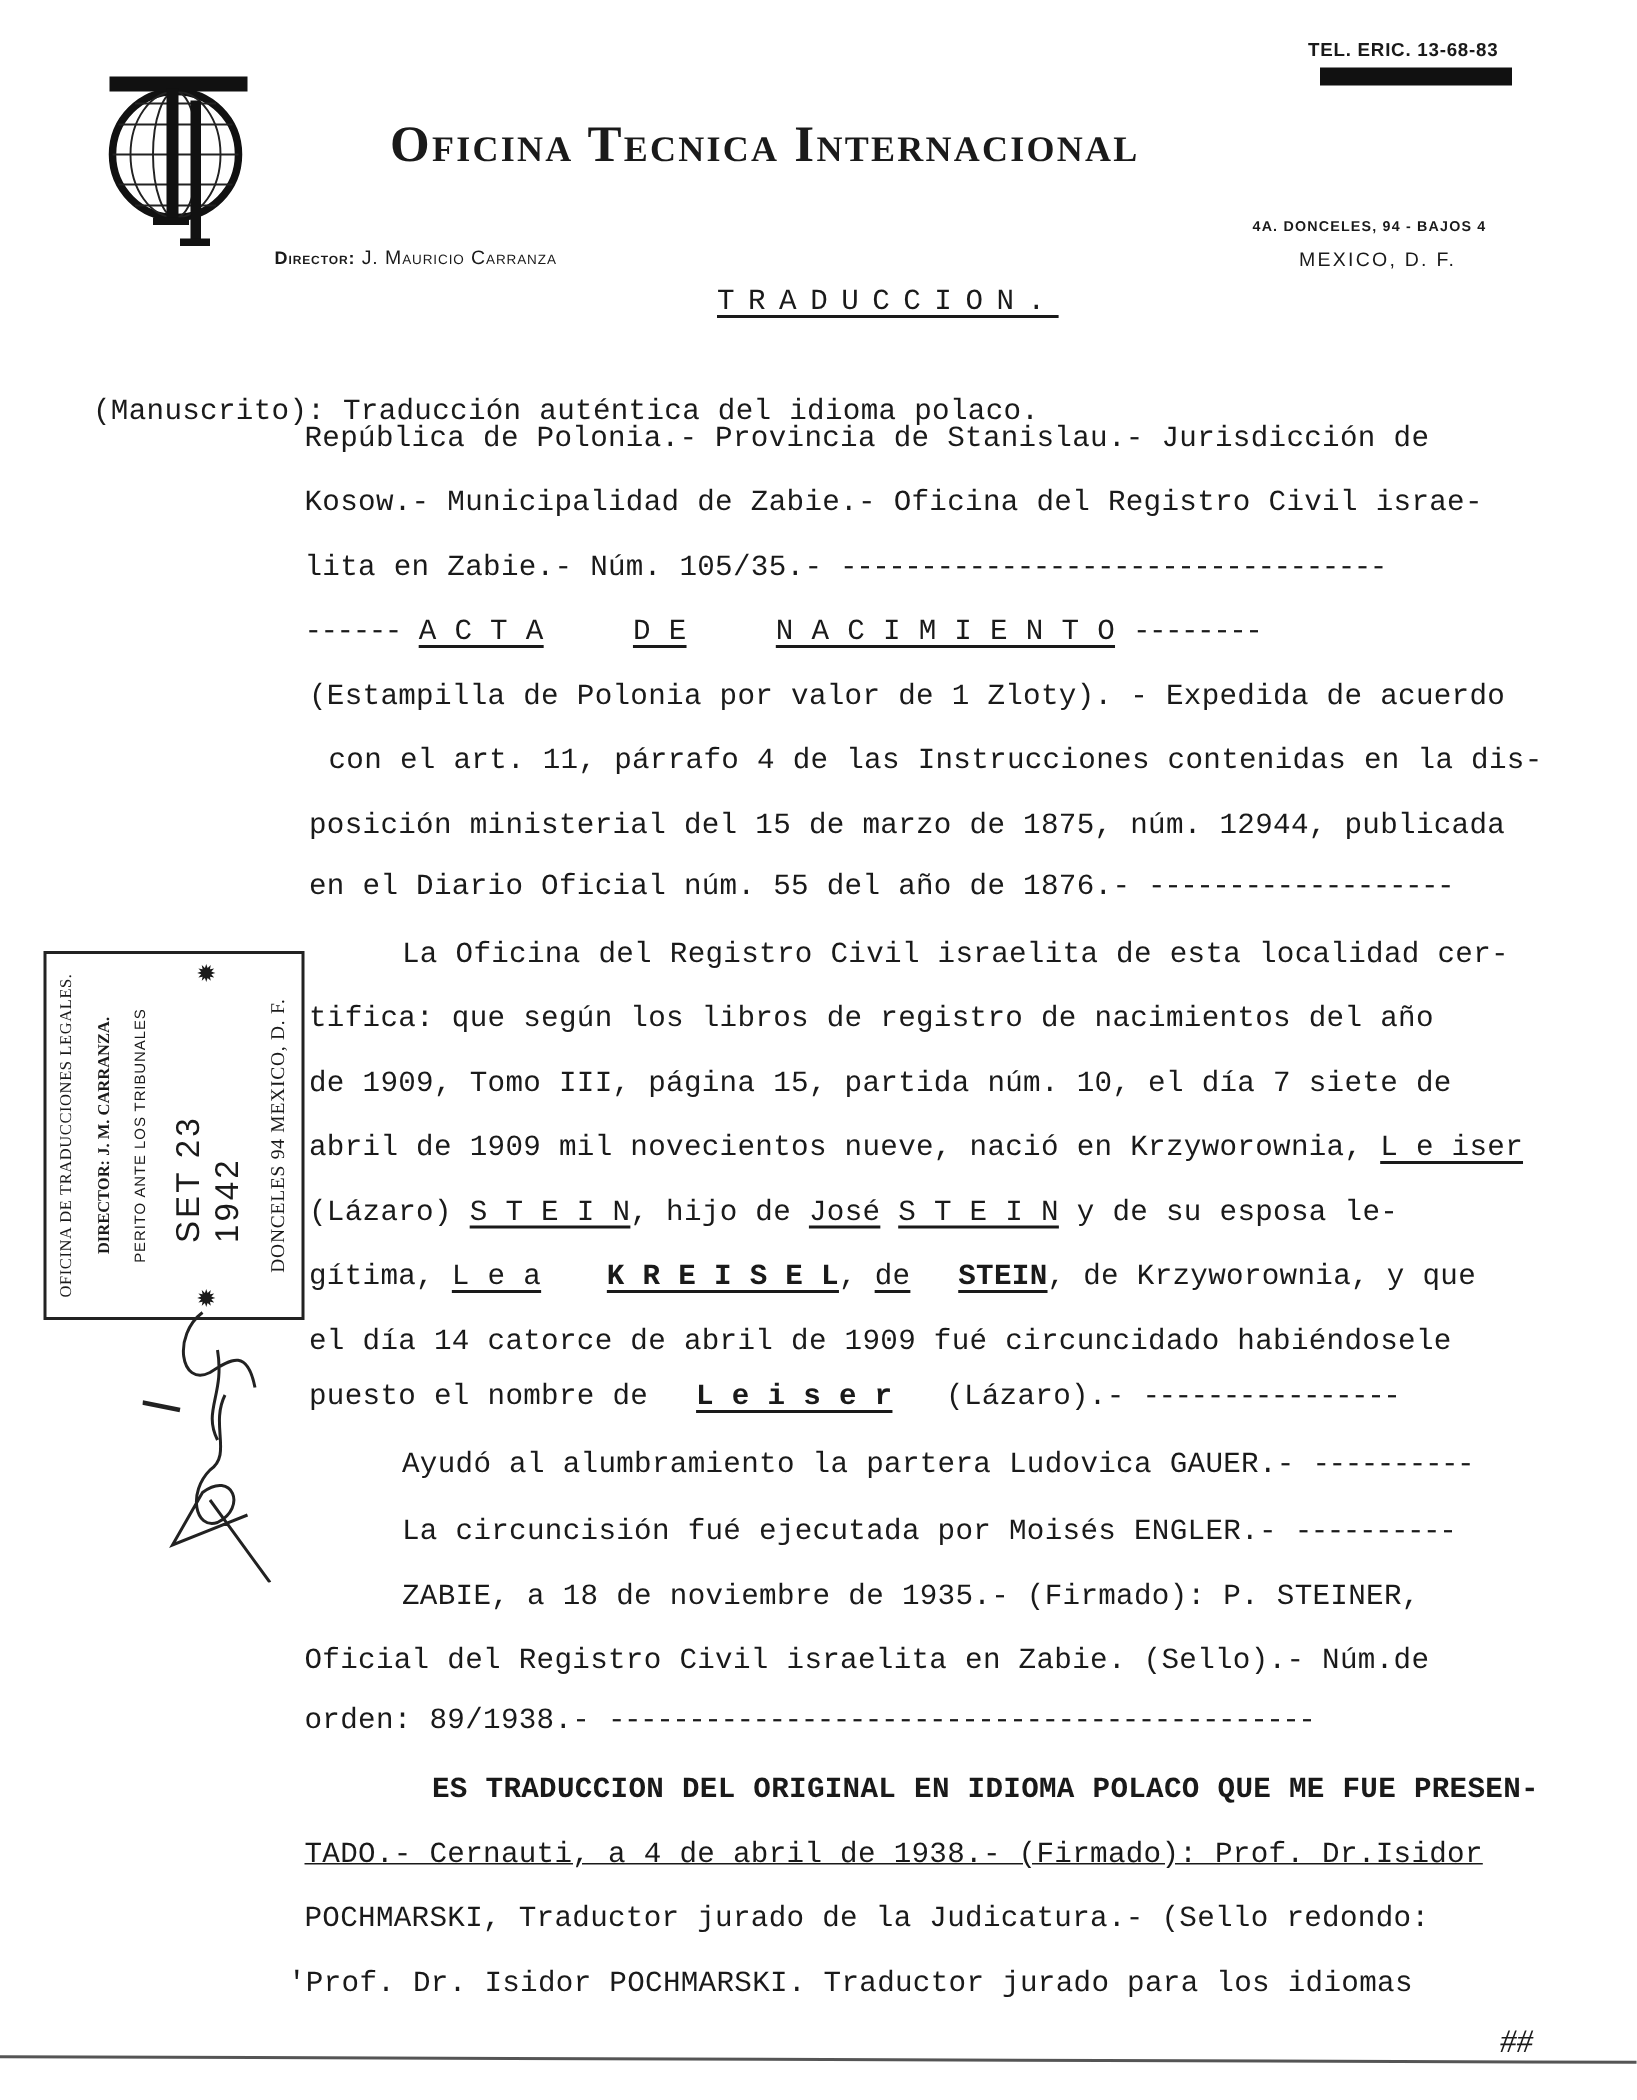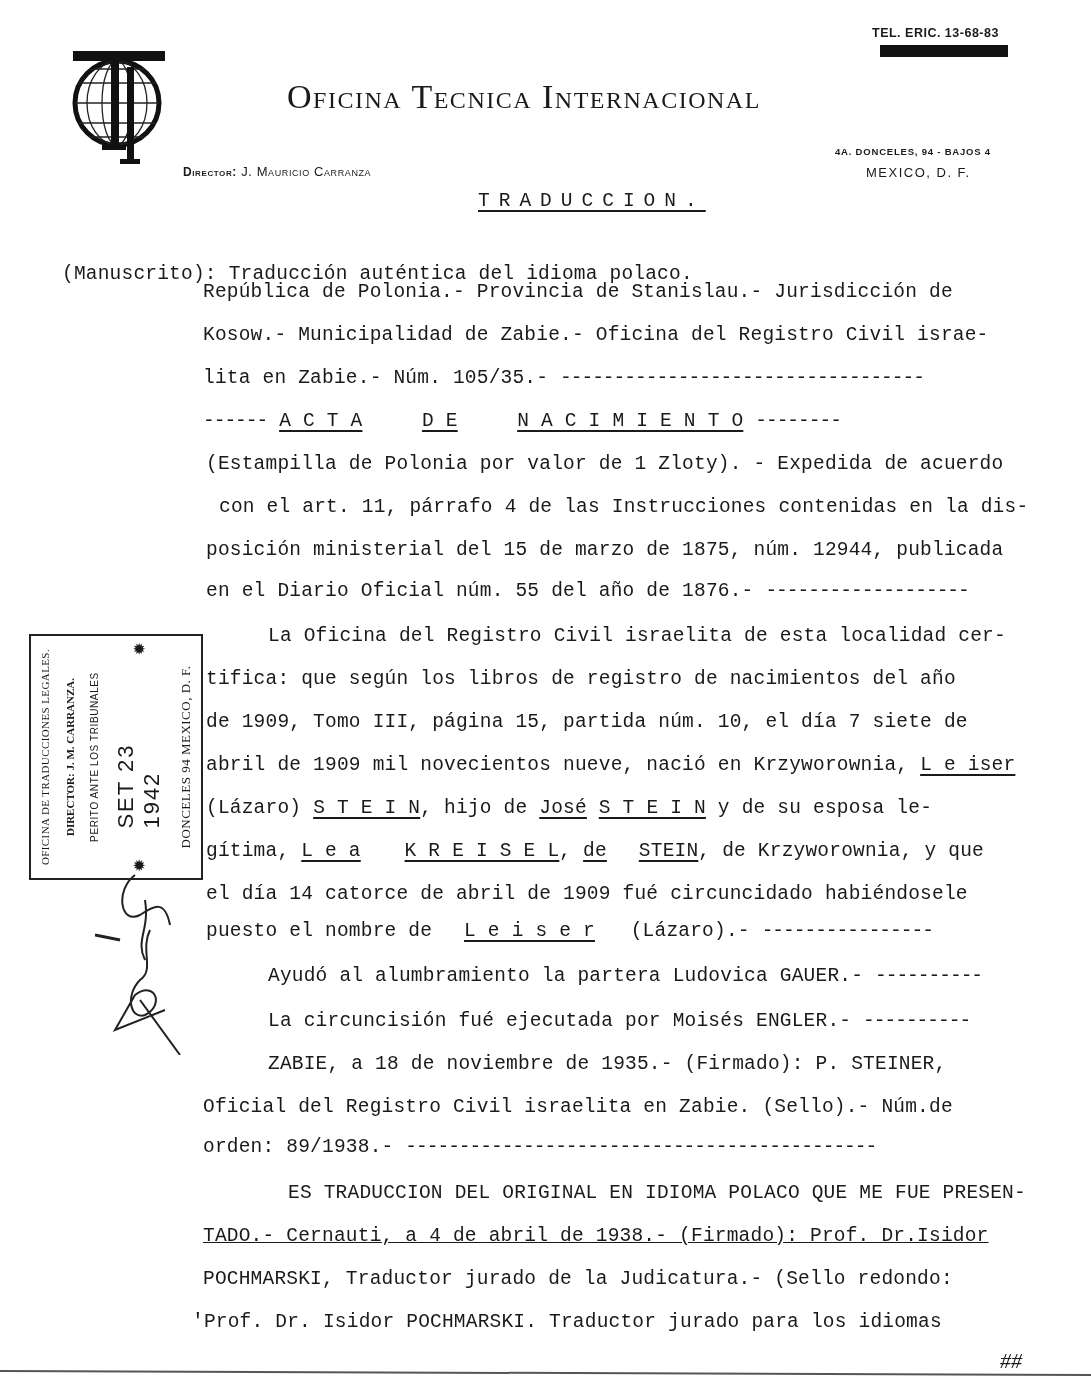--- a/index.html
+++ b/index.html
@@ -13,7 +13,7 @@
   .dash { letter-spacing:-1px; }
 
   #logo { left:70px; top:45px; width:100px; height:120px; }
-  #title { left:287px; top:78px; font-size:34px; letter-spacing:1.5px; font-variant:small-caps; font-weight:normal; }
+  #title { left:260px; top:78px; font-size:34px; letter-spacing:1.5px; font-variant:small-caps; font-weight:bold; }
   #director { left:183px; top:164px; font-size:13px; letter-spacing:0.6px; }
   #director .lab { font-variant:small-caps; font-weight:bold; font-size:12px; }
   #tel { left:872px; top:26px; font-size:12.5px; font-weight:bold; letter-spacing:0.5px; }

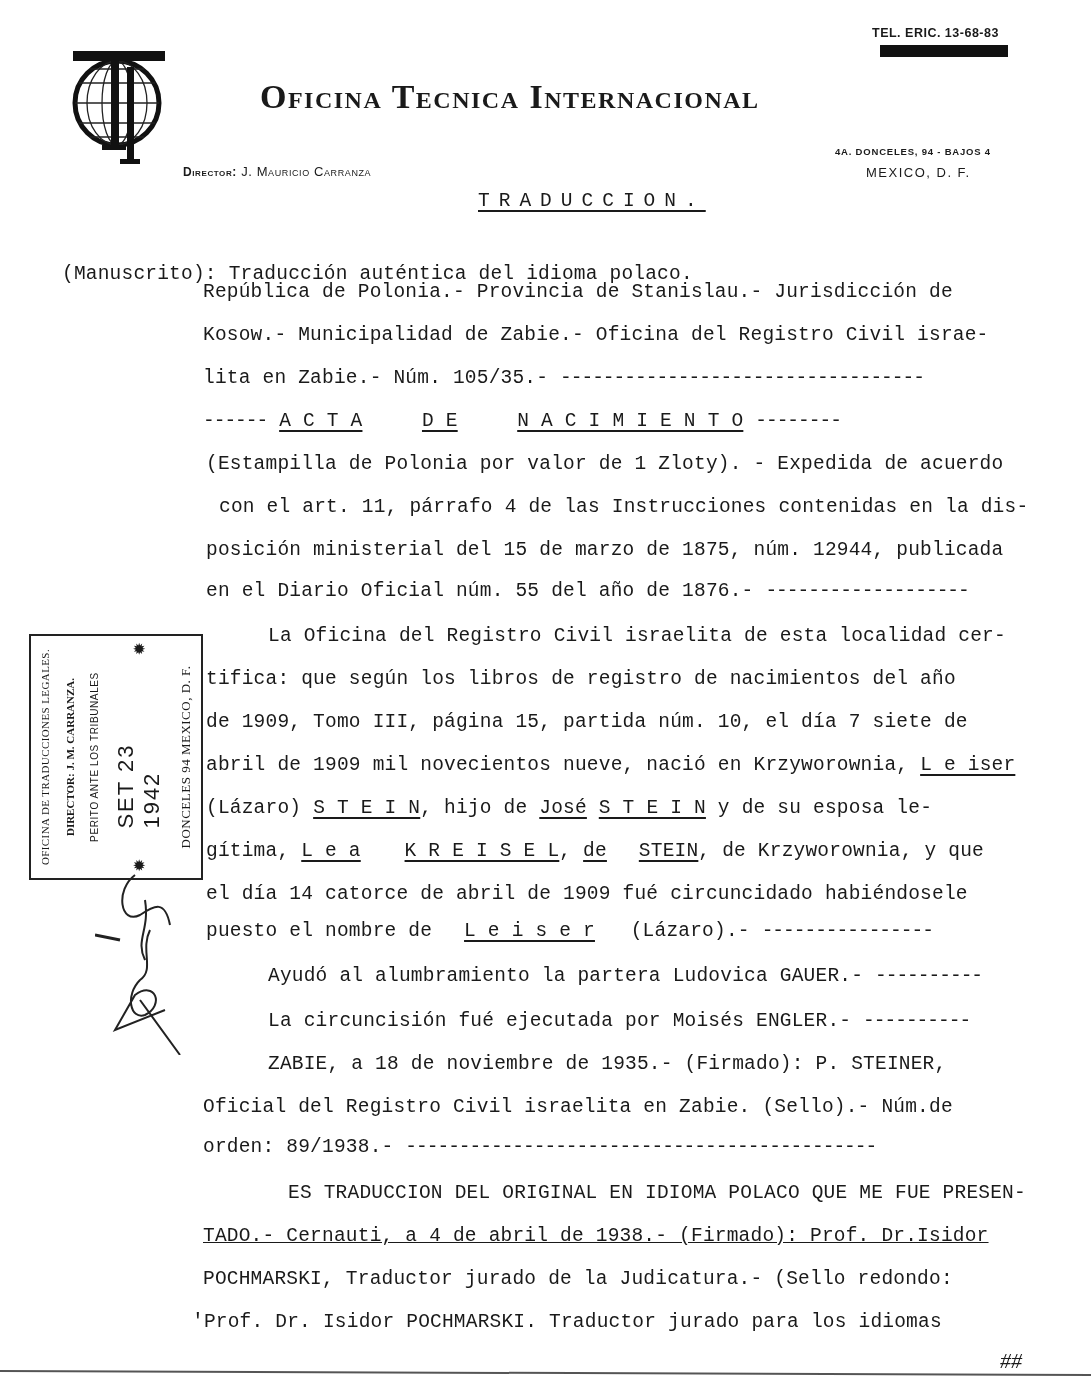--- a/index.html
+++ b/index.html
@@ -9,7 +9,7 @@
   .serif { font-family:"Liberation Serif","DejaVu Serif",serif; }
   .sans { font-family:"Liberation Sans","DejaVu Sans",sans-serif; }
   .u { text-decoration:underline; text-decoration-thickness:2px; text-underline-offset:4px; }
-  .b { font-weight:normal;padding-left:20px; }
+  .b { font-weight:bold;padding-left:20px; }
   .dash { letter-spacing:-1px; }
 
   #logo { left:70px; top:45px; width:100px; height:120px; }

